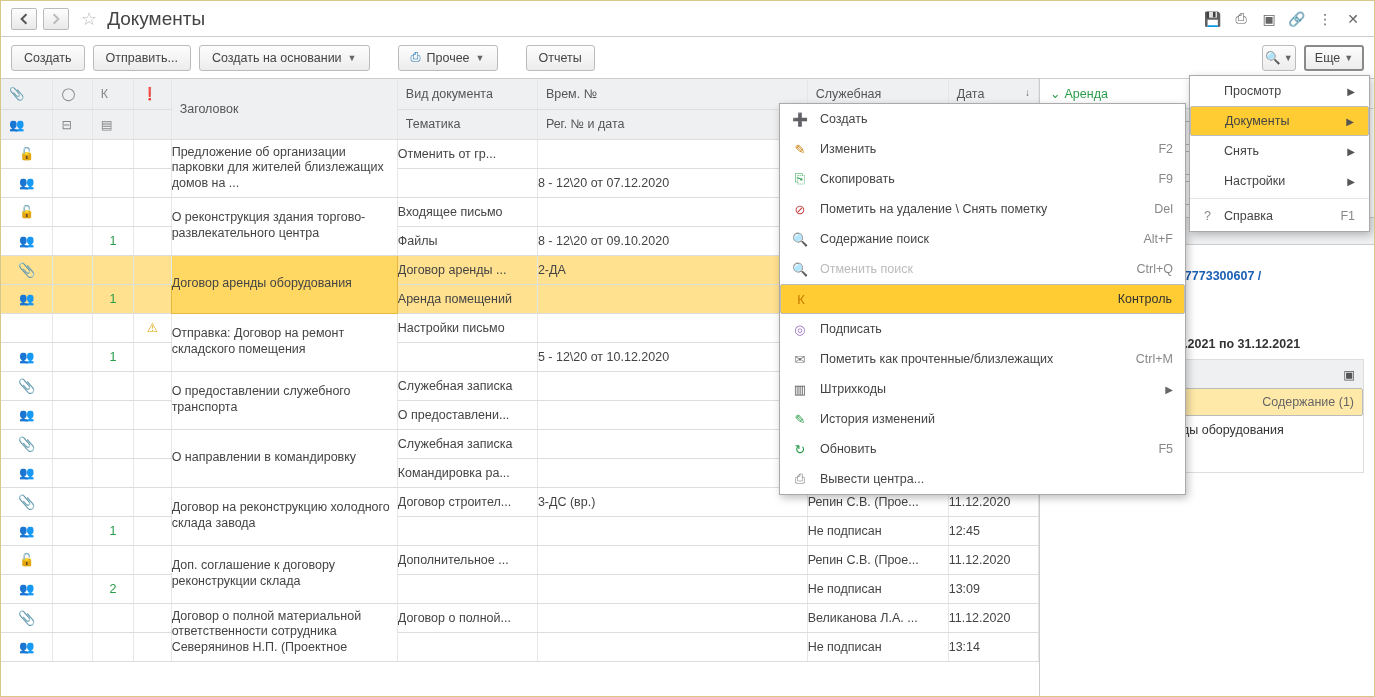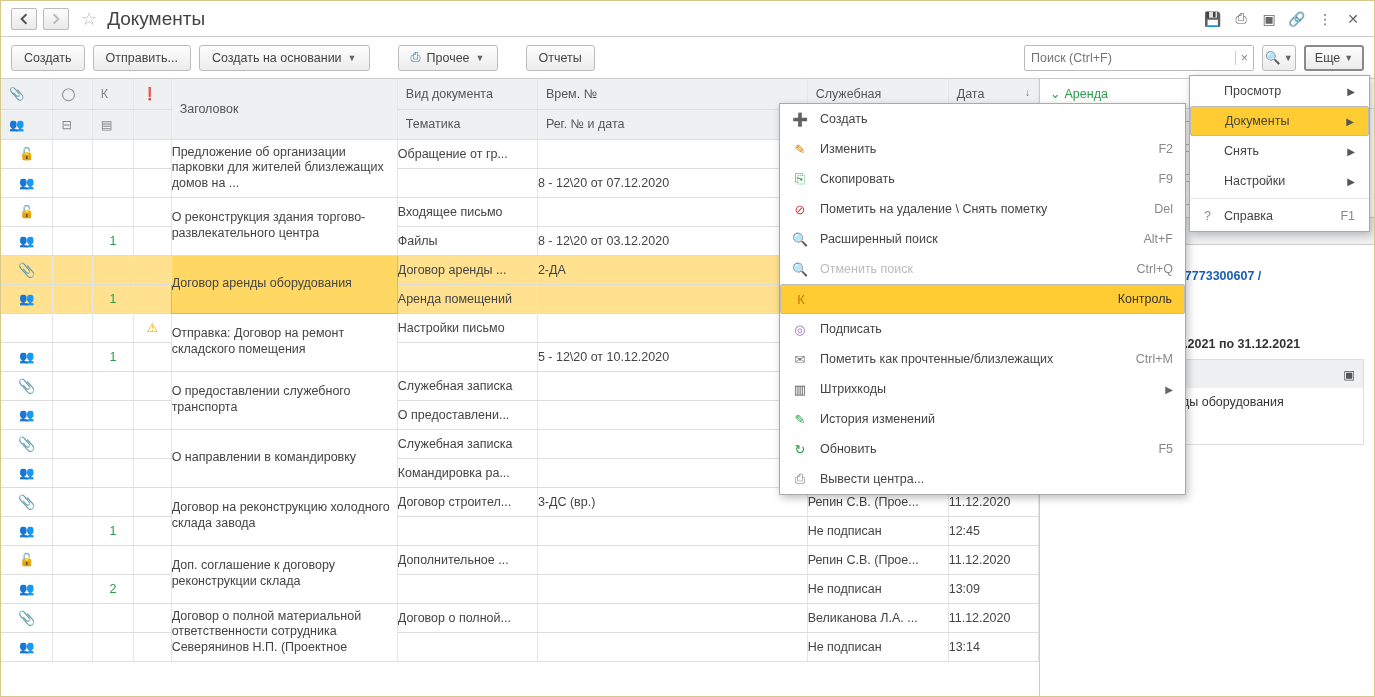--- a/index.html
+++ b/index.html
@@ -120,10 +120,6 @@
       <span>Отчеты</span>
     </div>
   <div class="spacer"></div>
-  <div class="searchbox">
-    <input placeholder="Поиск (Ctrl+F)" style="">
-    <div class="sx">×</div>
-  </div>
   <div class="iconbtn">🔍<span class="dd" style="margin-left:3px">▼</span></div>
   <div class="morebtn">
       <span>Еще</span>

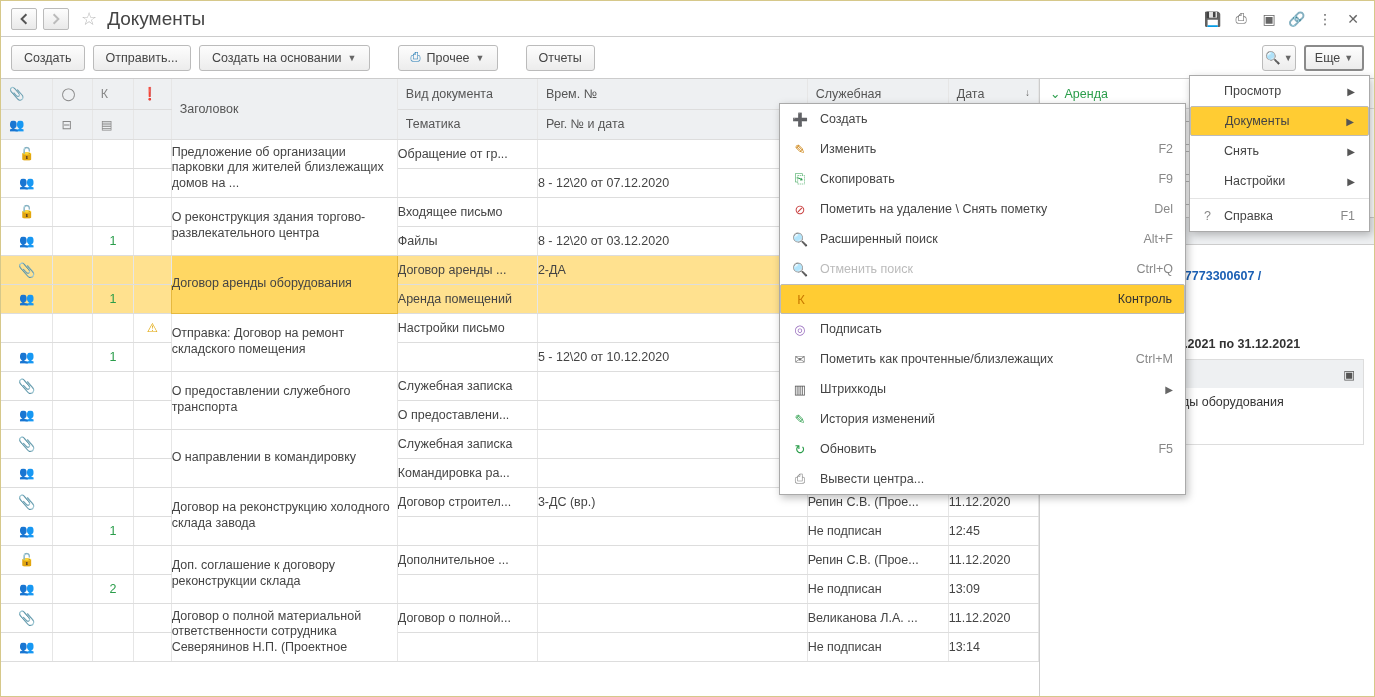--- a/index.html
+++ b/index.html
@@ -169,7 +169,7 @@
             <td class="k-col"></td>
             <td style="text-align:center"></td>
             <td rowspan="2" class="wrap title-cell">Предложение об организации парковки для жителей близлежащих домов на ...</td>
-            <td>Обращение от гр...</td>
+            <td>Отменить от гр...</td>
             <td></td>
             <td></td>
             <td></td>

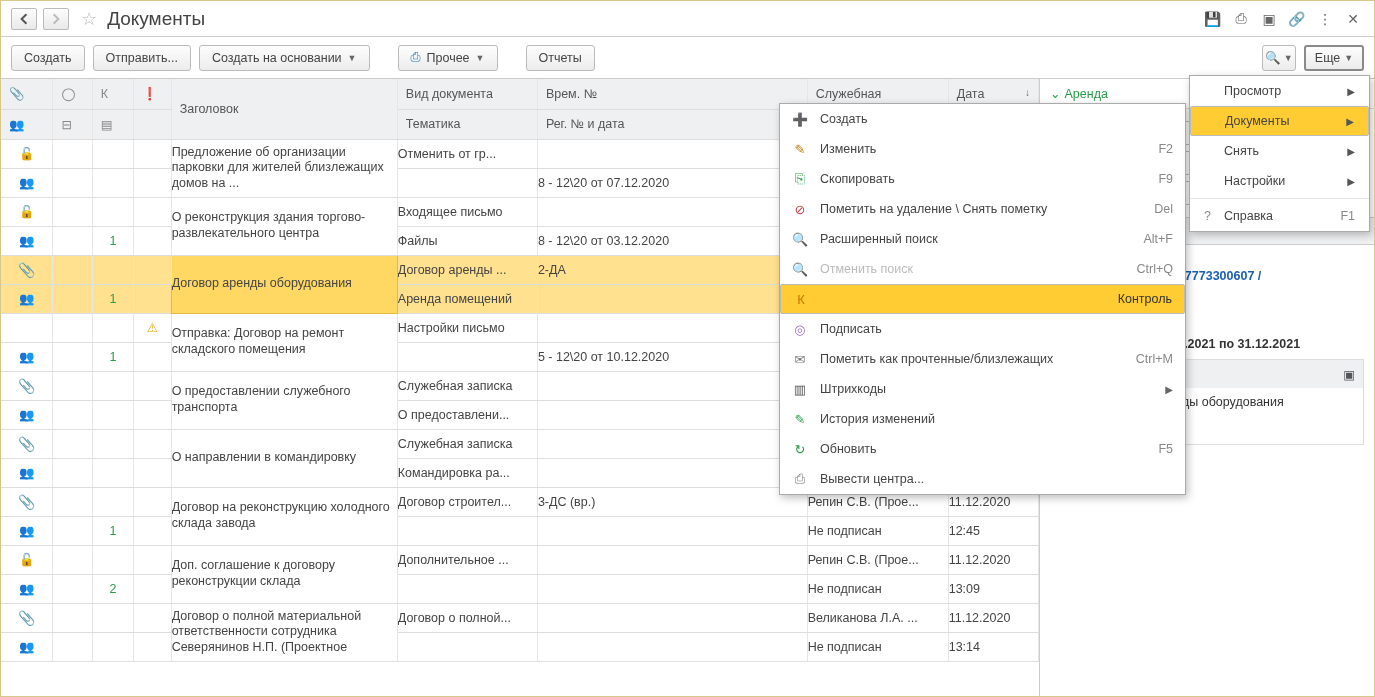--- a/index.html
+++ b/index.html
@@ -201,7 +201,7 @@
             <td class="k-col">1</td>
             <td></td>
             <td>Файлы</td>
-            <td colspan="1">8 - 12\20 от 03.12.2020</td>
+            <td colspan="1">8 - 12\20 от 09.10.2020</td>
             <td></td>
             <td></td>
           </tr>

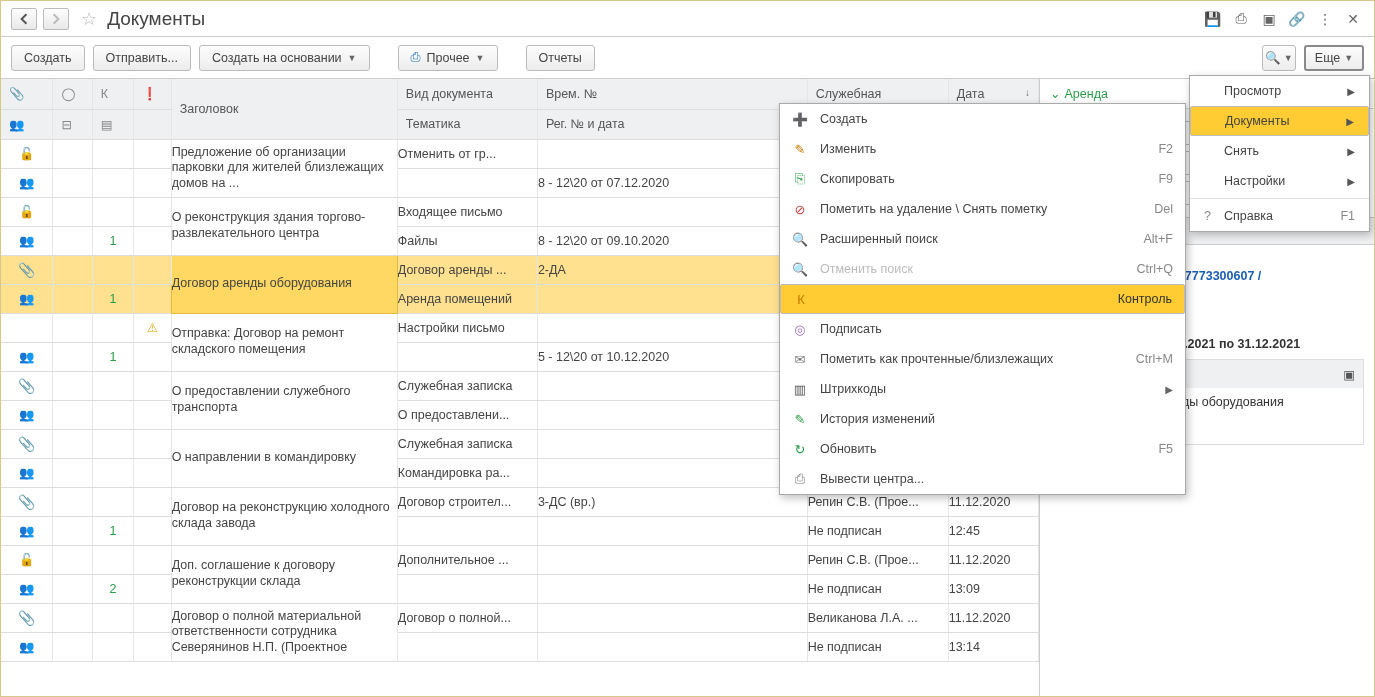--- a/index.html
+++ b/index.html
@@ -432,7 +432,7 @@
     </div>
     <div class="ctx-row">
       <span class="ctx-ico" style="color:#777">🔍</span>
-      <span>Расширенный поиск</span>
+      <span>Содержание поиск</span>
       <span class="sc">Alt+F</span>
     </div>
     <div class="ctx-row disabled">

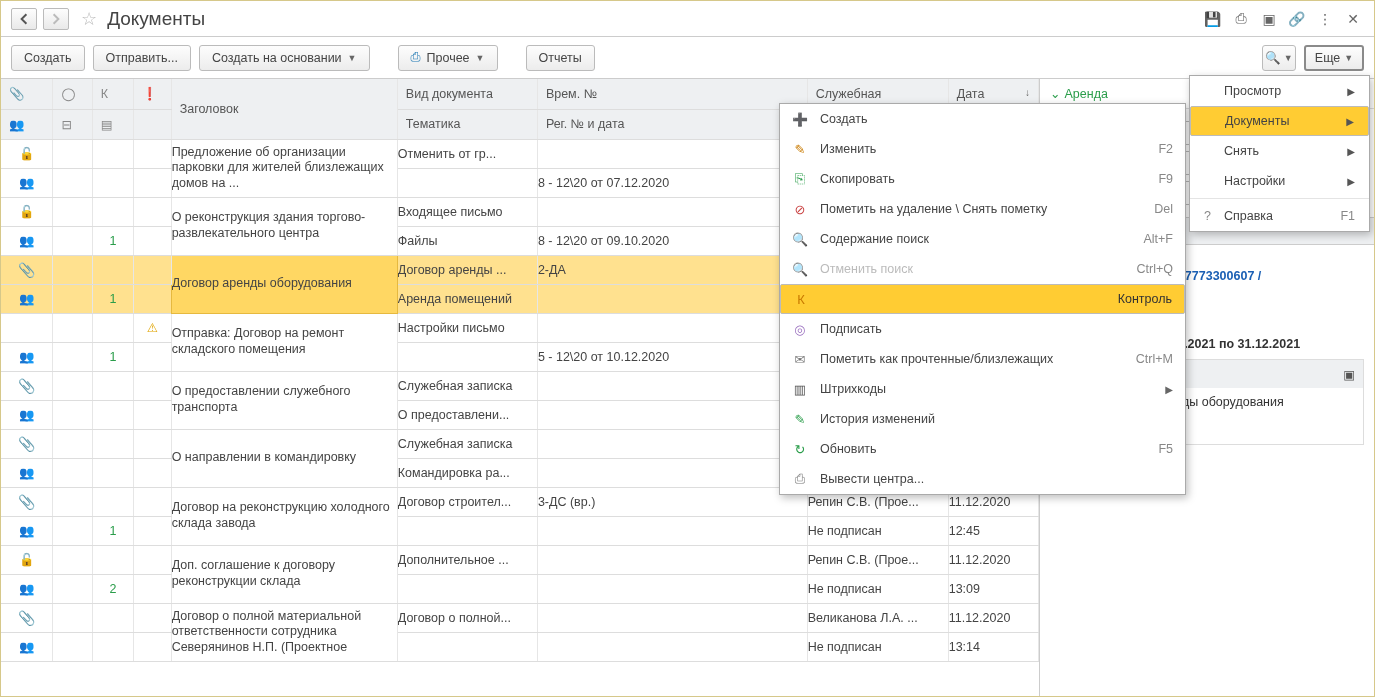--- a/index.html
+++ b/index.html
@@ -396,6 +396,11 @@
             <span>Файлы</span>
             <span>▣</span>
           </div>
+        <div class="tree-row sel">
+            <span>⊟</span>
+            <span style="color:#d9a400">📁</span>
+            <span>Содержание (1)</span>
+          </div>
         <div class="tree-row" style="padding-left:34px">
             <span style="color:#1e78b3">ⓦ</span>
             <span>Договор аренды оборудования</span>

